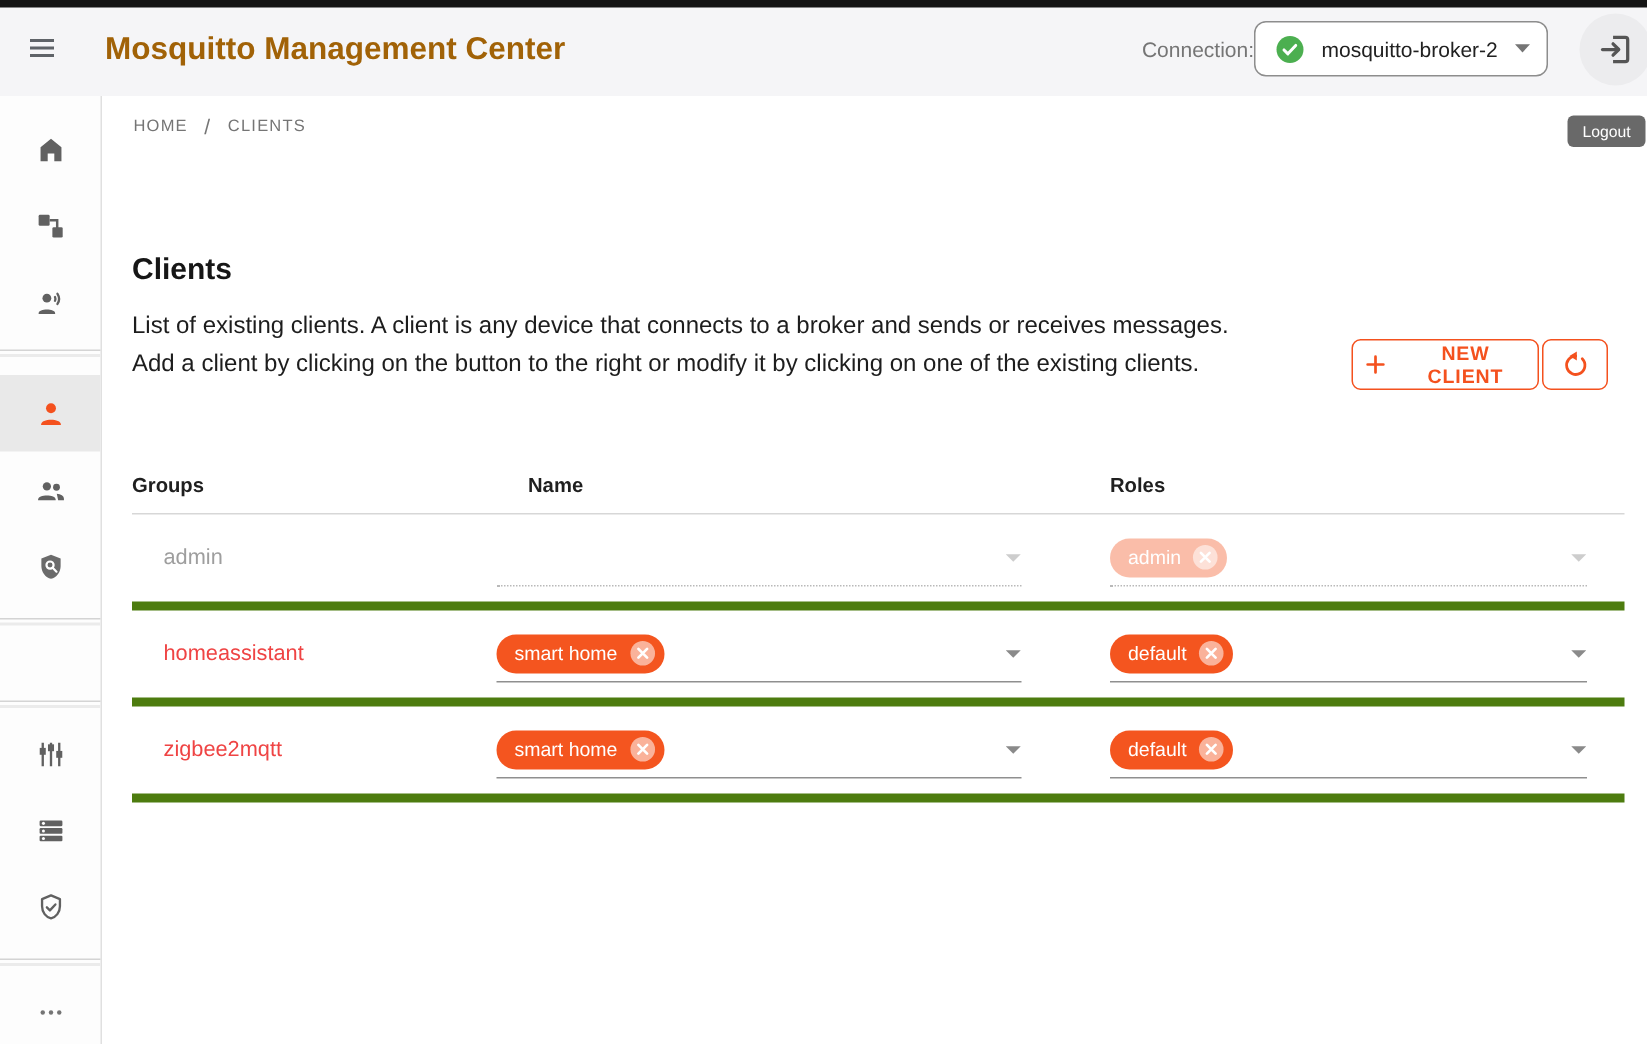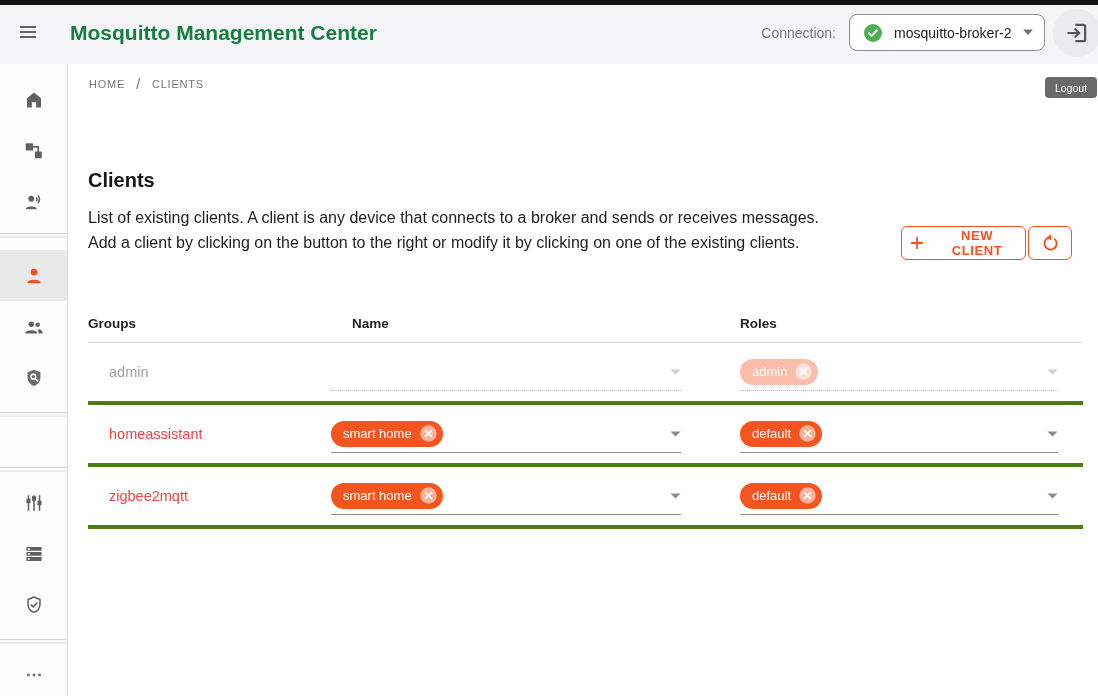--- a/index.html
+++ b/index.html
@@ -12,7 +12,7 @@
   
   .header{position:absolute;left:0;top:0;width:1098px;height:64px;background:#f5f5f7;z-index:20;}
   .hamburger{position:absolute;left:16px;top:20px;width:24px;height:24px;cursor:pointer;background:none;border:none;padding:0;}
-  .app-title{position:absolute;left:70px;top:0;height:64px;line-height:66px;font-size:21px;font-weight:700;color:#15803d;white-space:nowrap;}
+  .app-title{position:absolute;left:70px;top:0;height:64px;line-height:66px;font-size:21px;font-weight:700;color:#a16207;white-space:nowrap;}
   .conn-label{position:absolute;right:262px;top:0;height:64px;line-height:66px;font-size:14px;color:#757575;}
   .conn-select{position:absolute;right:53px;top:14px;width:196px;height:37px;background:#fff;border:1px solid #8d8d8d;
                border-radius:8px;display:flex;align-items:center;box-sizing:border-box;padding:0 10px 0 13px;cursor:pointer;}

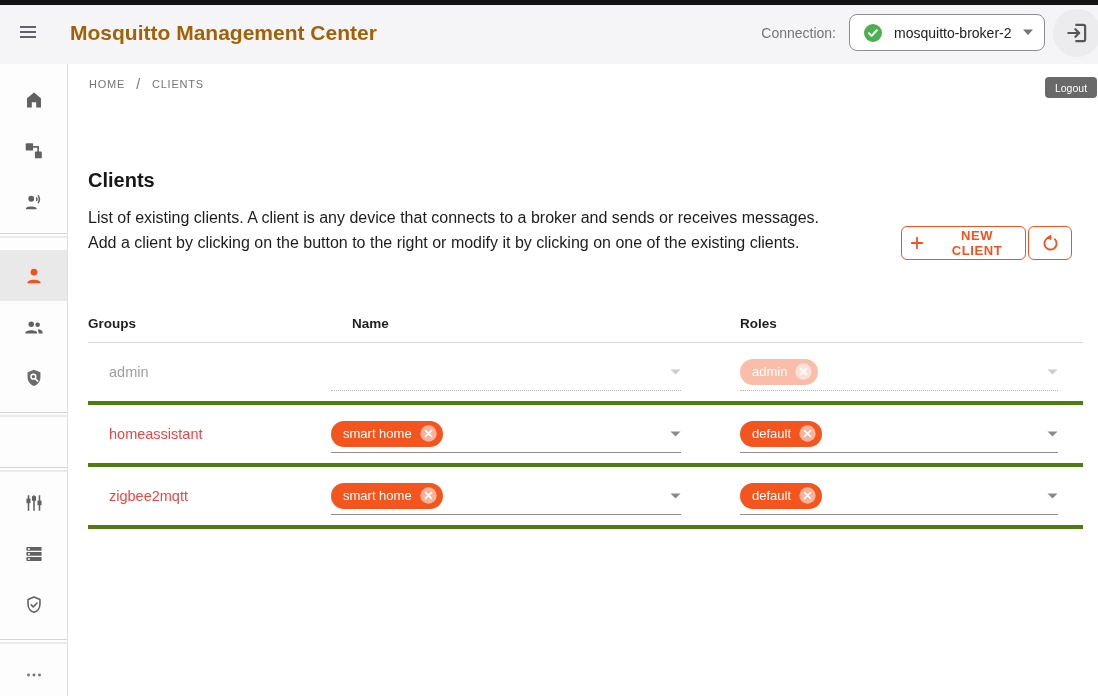--- a/index.html
+++ b/index.html
@@ -14,7 +14,7 @@
   .hamburger{position:absolute;left:16px;top:20px;width:24px;height:24px;cursor:pointer;background:none;border:none;padding:0;}
   .app-title{position:absolute;left:70px;top:0;height:64px;line-height:66px;font-size:21px;font-weight:700;color:#a16207;white-space:nowrap;}
   .conn-label{position:absolute;right:262px;top:0;height:64px;line-height:66px;font-size:14px;color:#757575;}
-  .conn-select{position:absolute;right:53px;top:14px;width:196px;height:37px;background:#fff;border:1px solid #8d8d8d;
+  .conn-select{position:absolute;right:66px;top:14px;width:196px;height:37px;background:#fff;border:1px solid #8d8d8d;
                border-radius:8px;display:flex;align-items:center;box-sizing:border-box;padding:0 10px 0 13px;cursor:pointer;}
   .conn-select .val{font-size:14px;color:#212121;margin-left:11px;flex:1;white-space:nowrap;}
   .logout-btn{position:absolute;right:-3px;top:9px;width:48px;height:48px;border-radius:50%;background:#ececee;

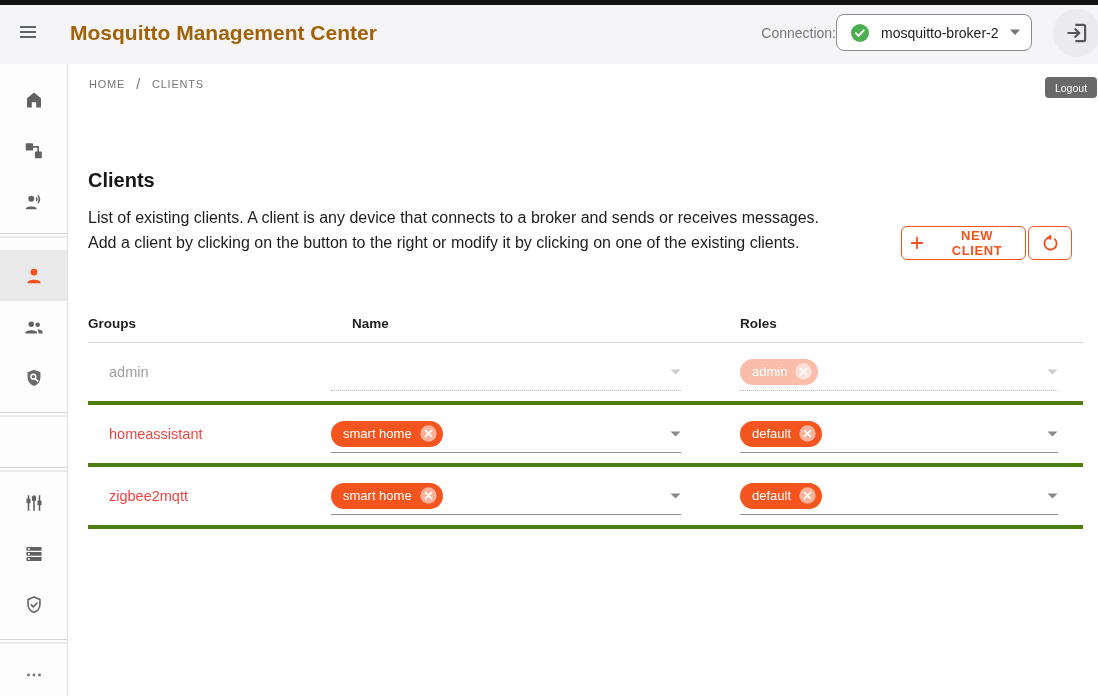--- a/index.html
+++ b/index.html
@@ -51,7 +51,7 @@
   .thead{height:38px;border-bottom:1px solid #d7d7d7;}
   .thead .th{font-size:13.5px;font-weight:700;color:#1f1f1f;}
   .th-name{padding-left:21px;}
-  .tbody-row{height:58px;border-bottom:4px solid #4d7c0f;cursor:pointer;}
+  .tbody-row{height:58px;border-bottom:6px solid #4d7c0f;cursor:pointer;}
   .cell-name{padding-left:21px;font-size:14.5px;color:#ef4444;}
   .row-disabled .cell-name{color:#9e9e9e;}
   .sel{position:relative;display:flex;align-items:center;height:38px;border-bottom:1px solid #8f8f8f;box-sizing:border-box;cursor:pointer;}

